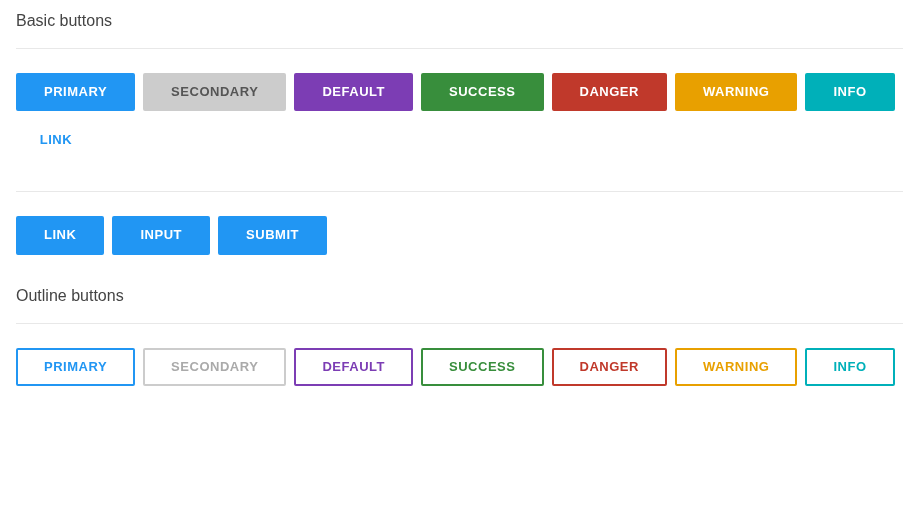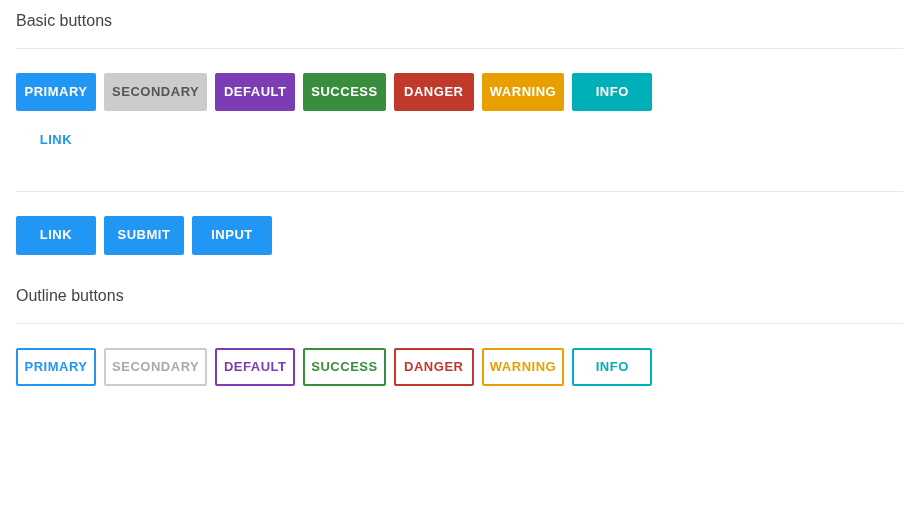--- a/index.html
+++ b/index.html
@@ -26,7 +26,7 @@
     }
     .btn {
       display: inline-block;
-      padding: 8px 6px;
+      padding: 8px 26px;
       font-size: 13px;
       font-weight: 700;
       letter-spacing: 0.04em;

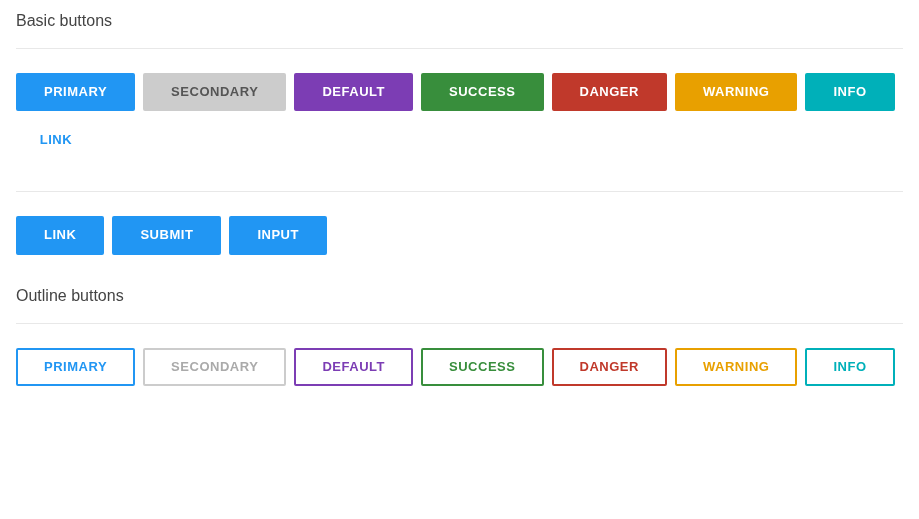--- a/index.html
+++ b/index.html
@@ -87,8 +87,8 @@
   <hr class="divider">
   <div class="button-row">
     <a class="btn btn-primary">LINK</a>
+    <input class="btn btn-primary" type="button" value="INPUT" style="">
     <input class="btn btn-primary" type="submit" value="SUBMIT" style="">
-    <input class="btn btn-primary" type="button" value="INPUT" style="">
   </div>
 </div>
 

